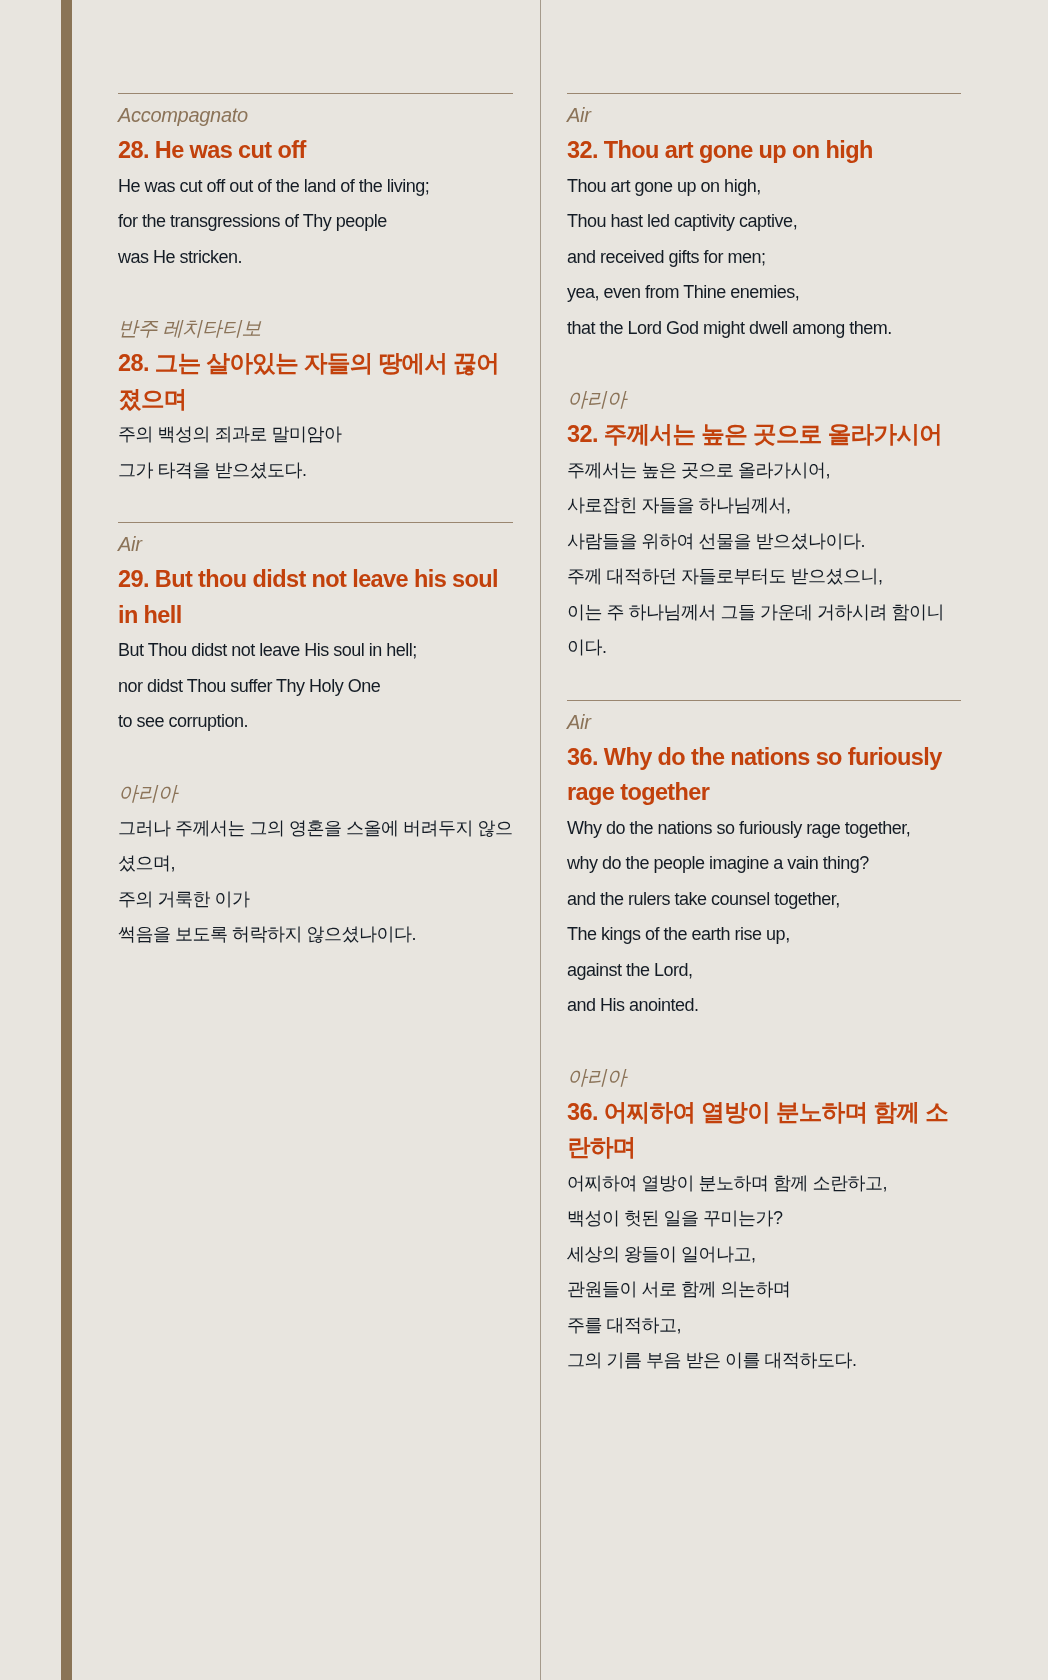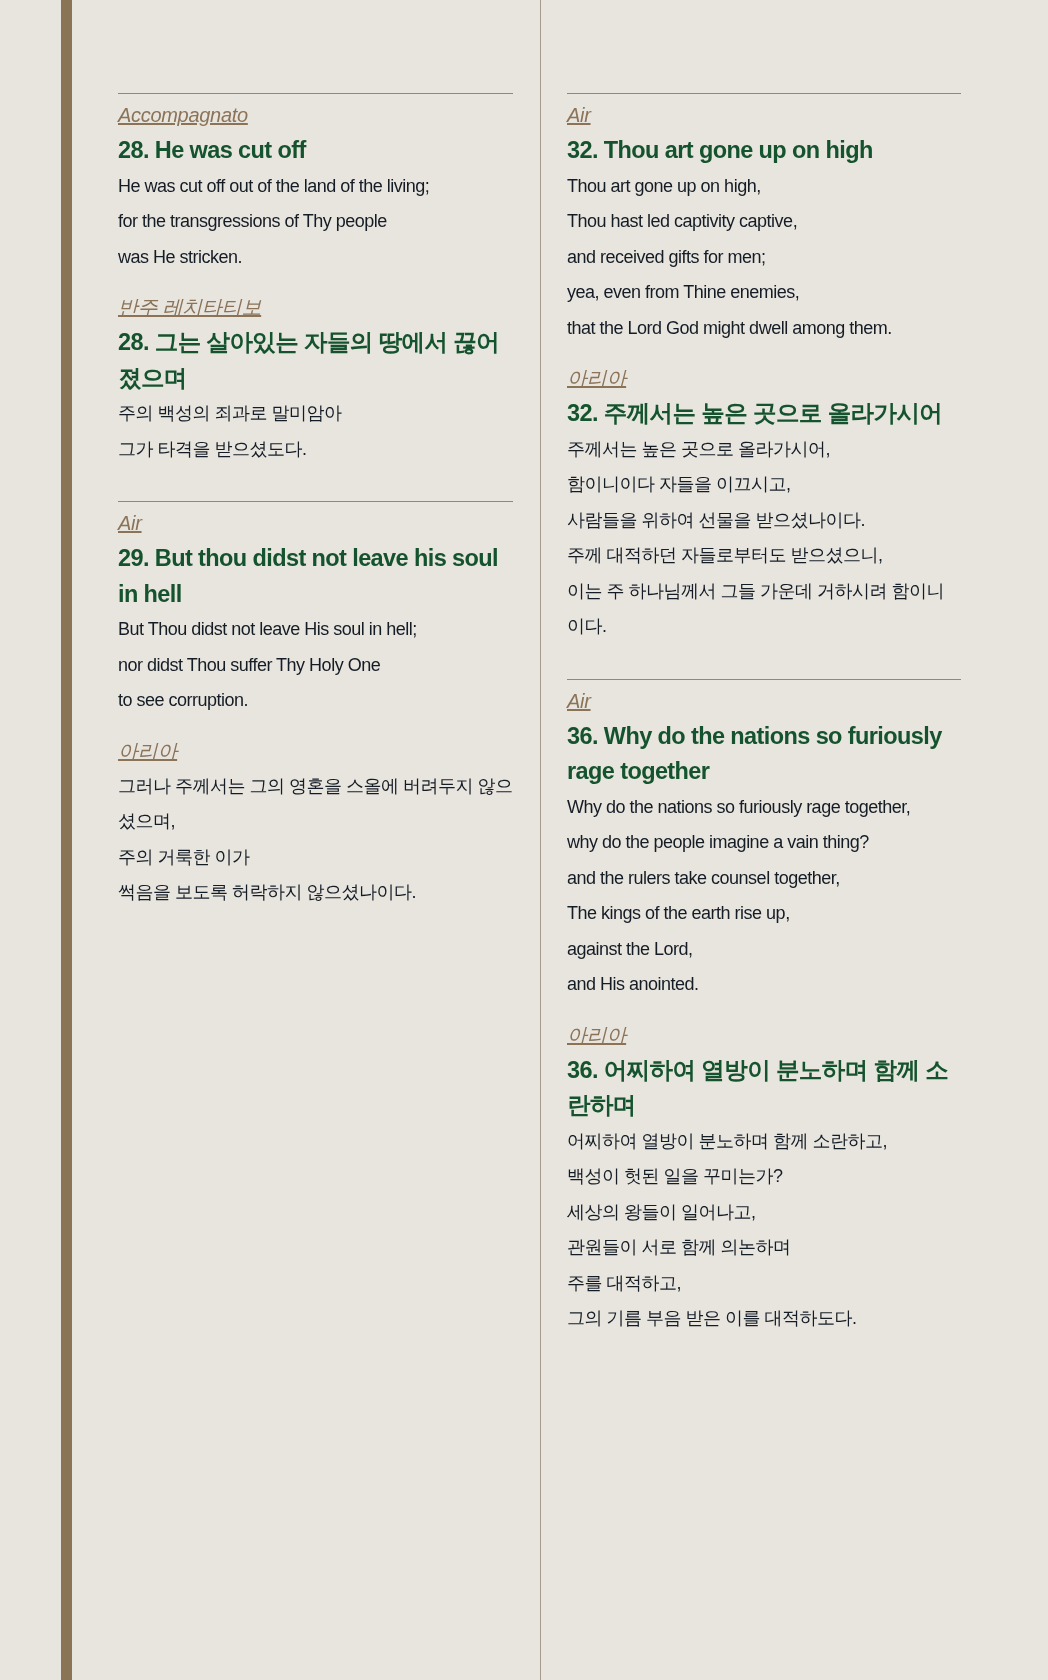--- a/index.html
+++ b/index.html
@@ -53,7 +53,6 @@
     line-height: 36px;
     color: #8b7358;
     letter-spacing: -0.3px;
-    text-decoration: underline;
   }
   .heading {
     font-weight: bold;

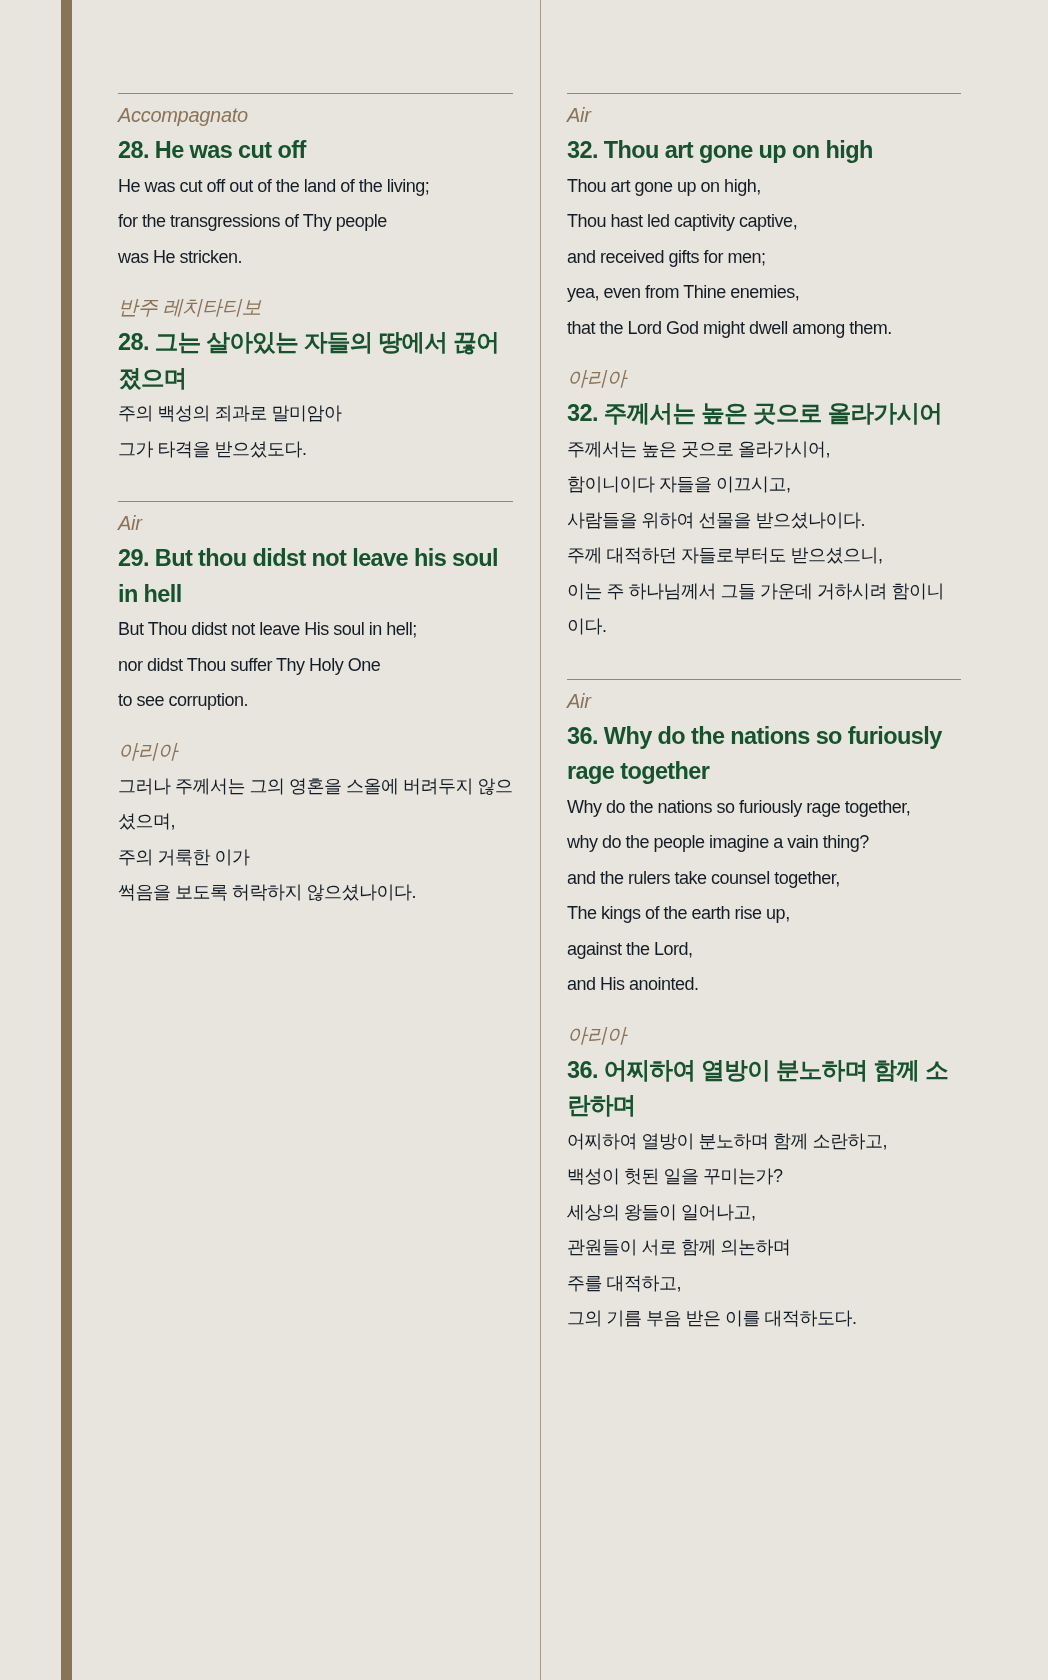--- a/index.html
+++ b/index.html
@@ -59,7 +59,7 @@
     font-size: 23.5px;
     line-height: 35.5px;
     letter-spacing: -0.6px;
-    color: #14532d;
+    color: #c2410c;
     margin: 0;
   }
   .body-lines {

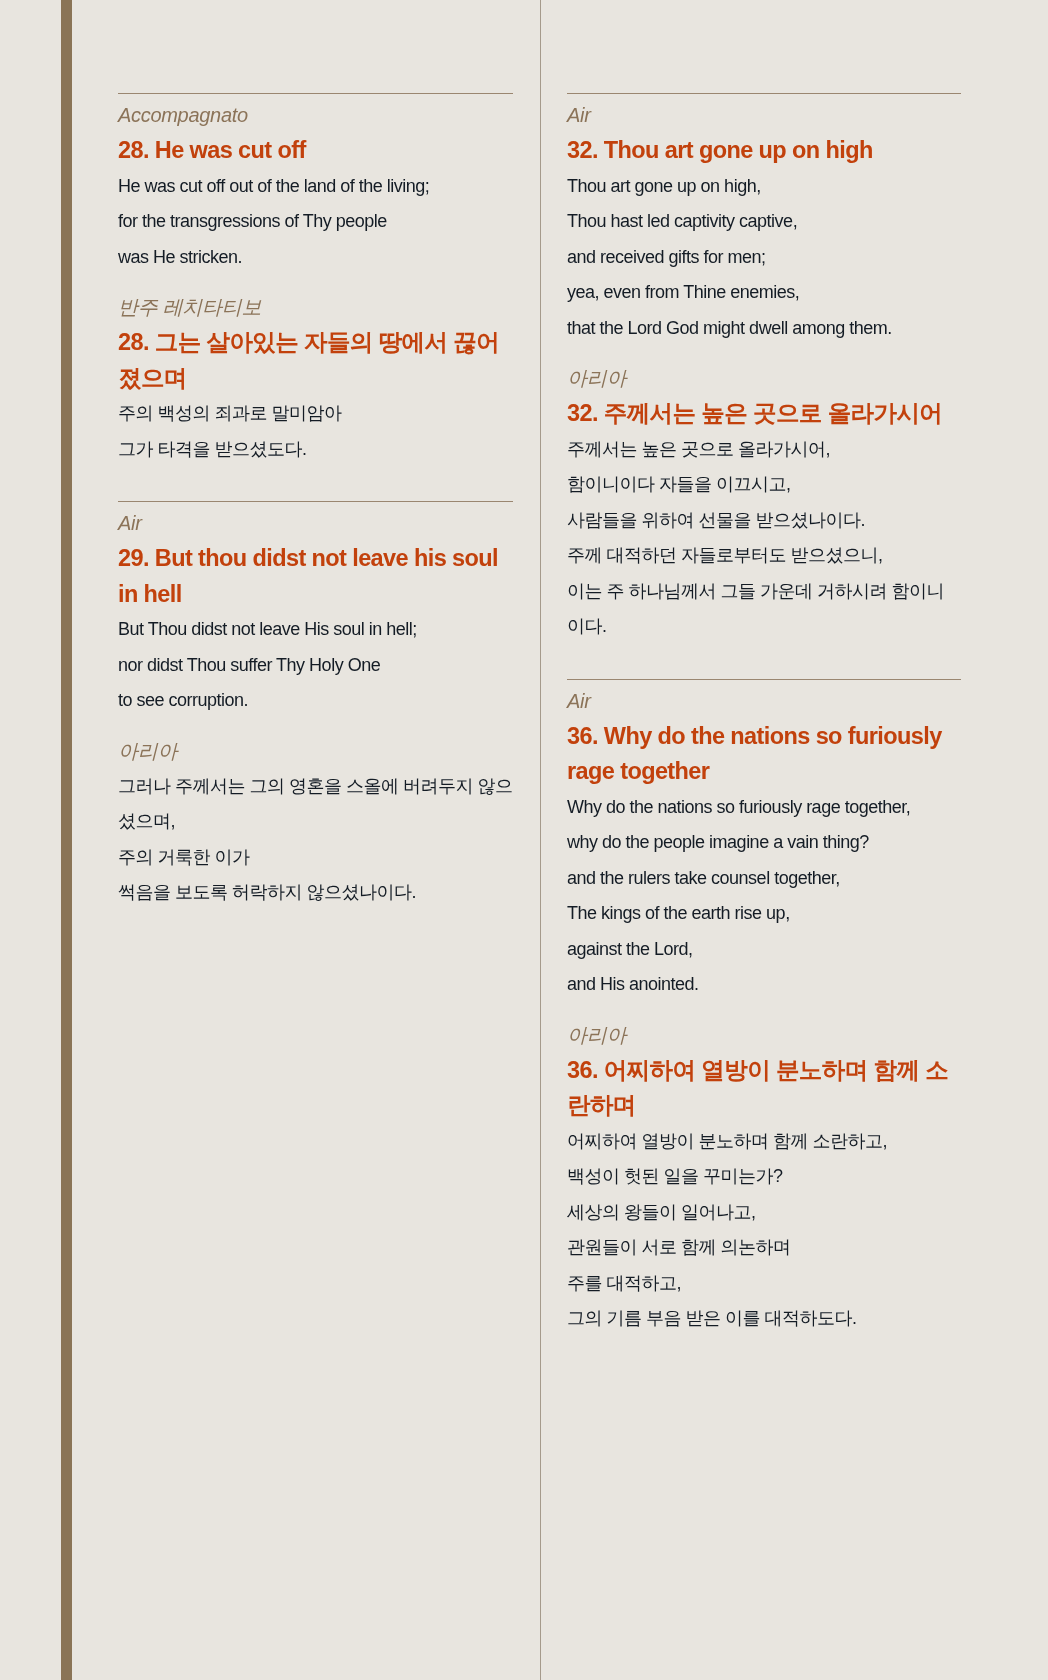--- a/index.html
+++ b/index.html
@@ -45,7 +45,7 @@
     margin-bottom: 34px;
   }
   .block + .block {
-    margin-top: 14px;
+    margin-top: 35px;
   }
   .label {
     font-style: italic;

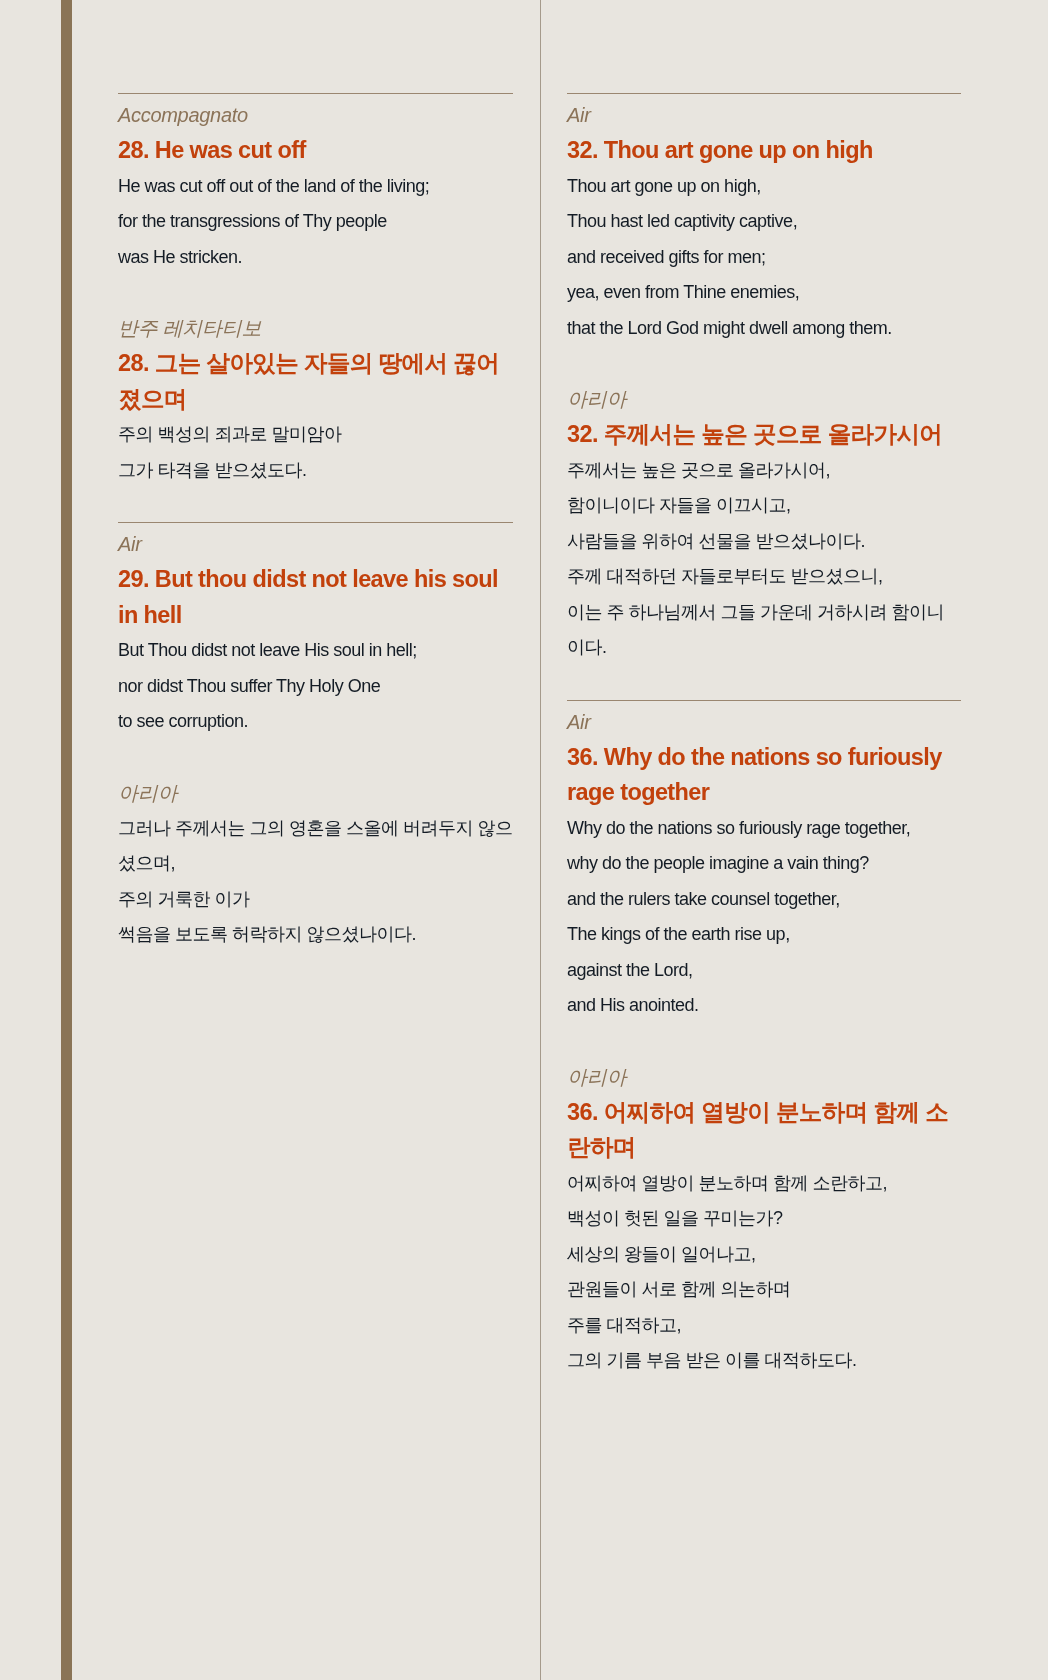--- a/index.html
+++ b/index.html
@@ -140,7 +140,7 @@
       <h2 class="heading">32. 주께서는 높은 곳으로 올라가시어</h2>
       <ul class="body-lines">
         <li>주께서는 높은 곳으로 올라가시어,</li>
-        <li>함이니이다 자들을 이끄시고,</li>
+        <li>사로잡힌 자들을 하나님께서,</li>
         <li>사람들을 위하여 선물을 받으셨나이다.</li>
         <li>주께 대적하던 자들로부터도 받으셨으니,</li>
         <li>이는 주 하나님께서 그들 가운데 거하시려 함이니이다.</li>

